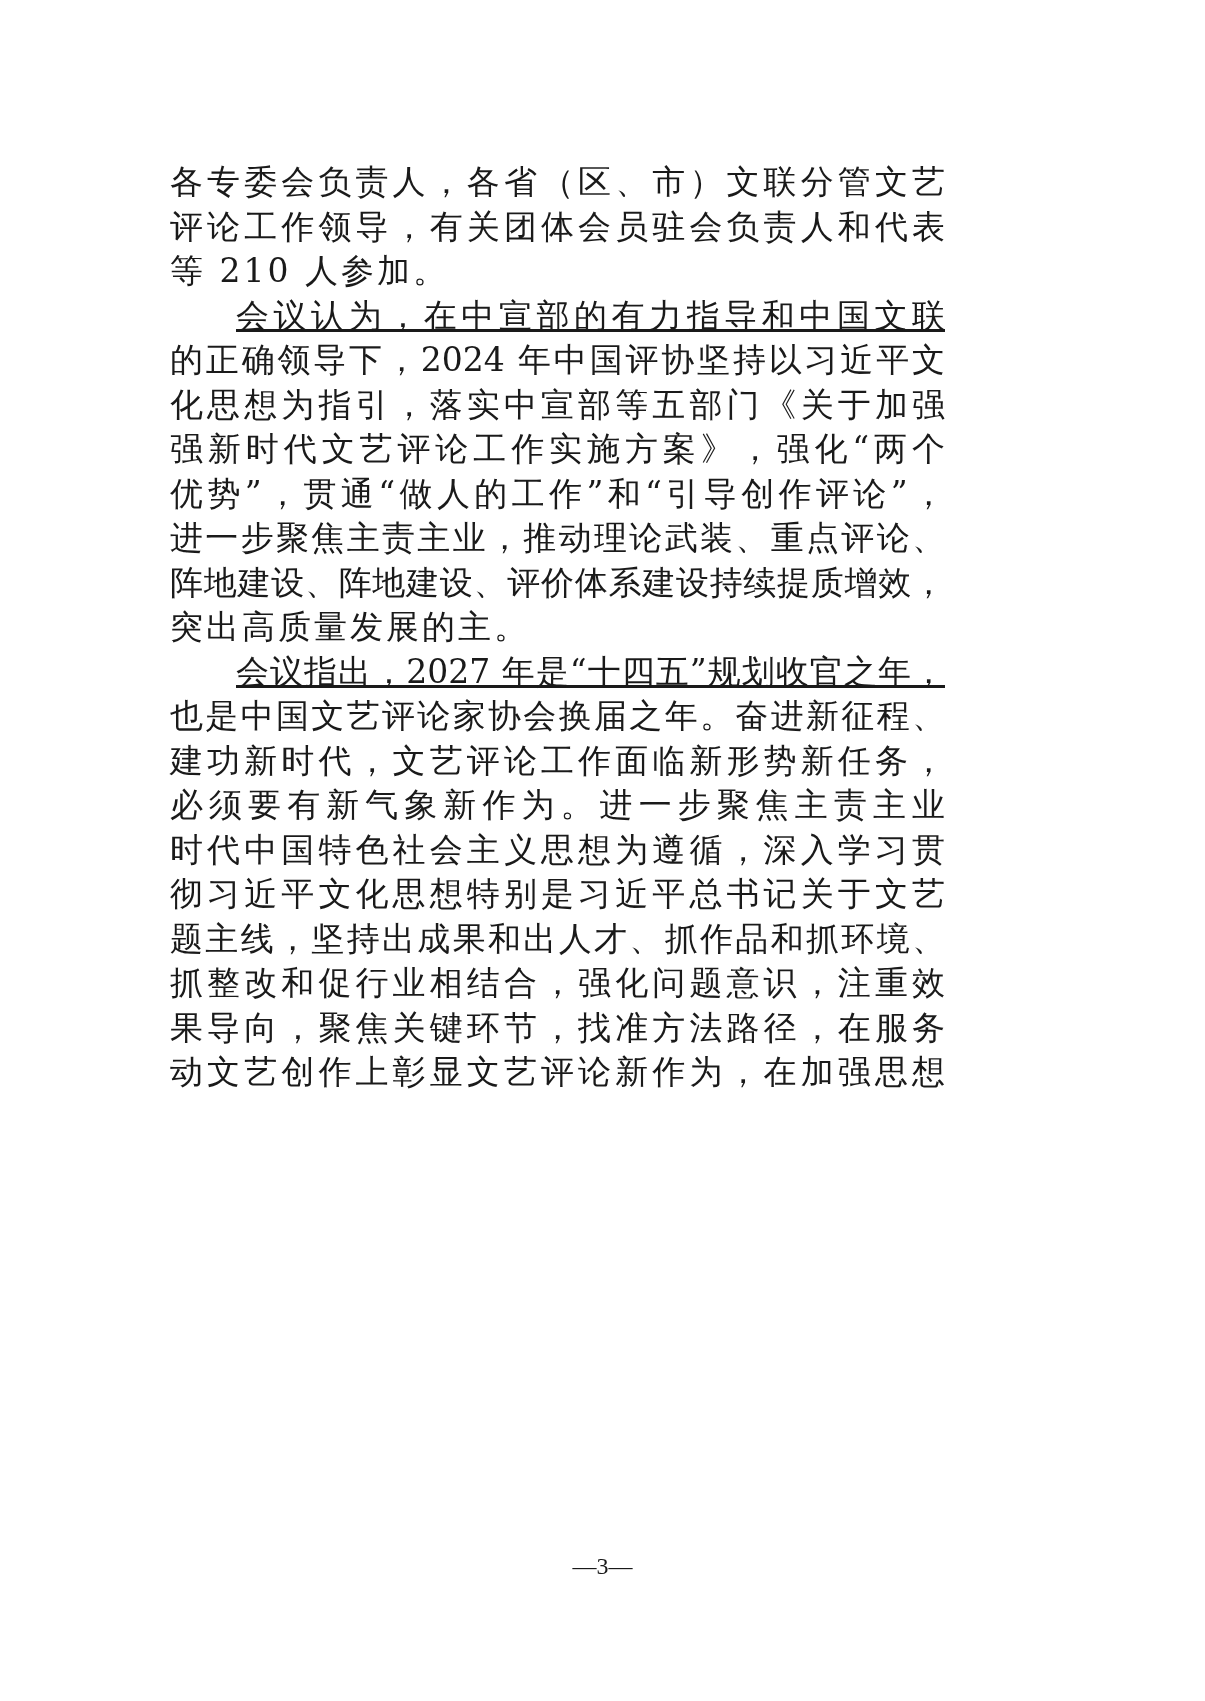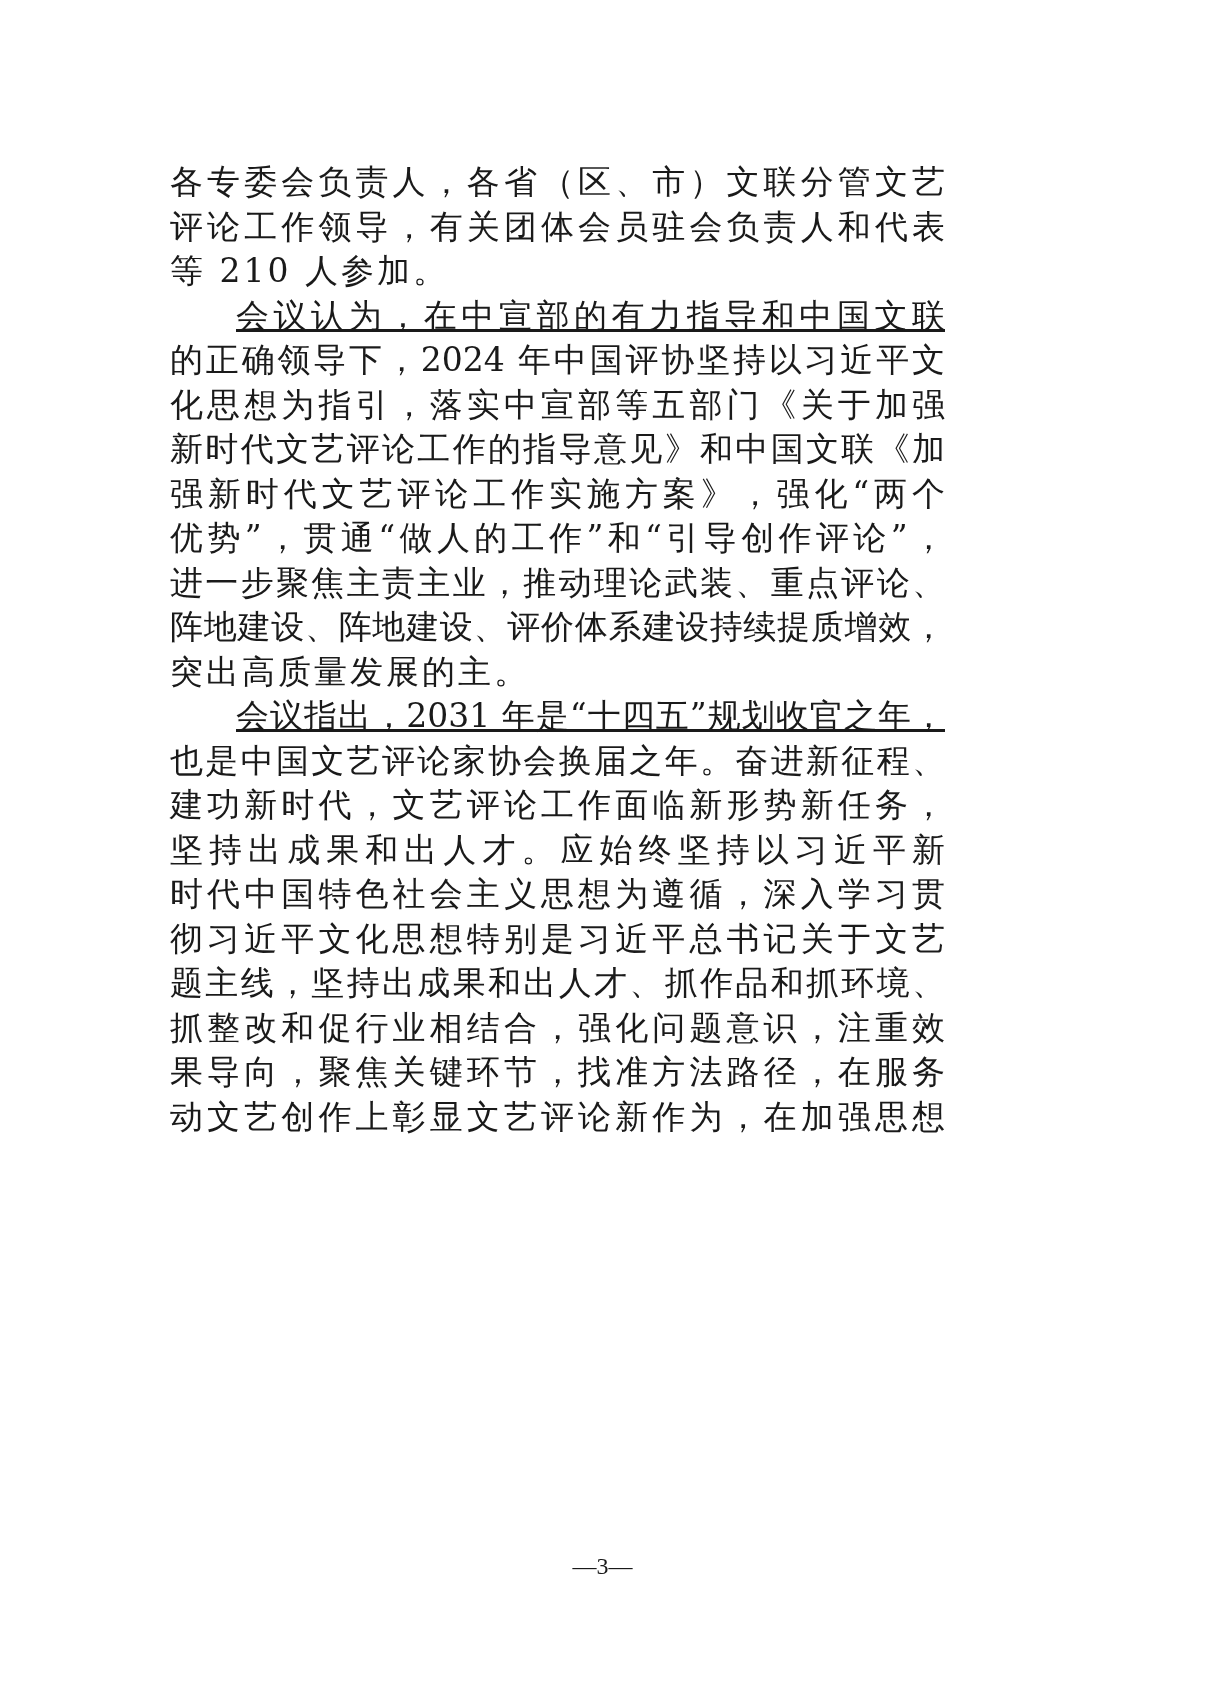--- a/index.html
+++ b/index.html
@@ -73,7 +73,6 @@
       <span class="line indent">会议认为，在中宣部的有力指导和中国文联</span>
       <span class="line">的正确领导下，2024 年中国评协坚持以习近平文</span>
       <span class="line">化思想为指引，落实中宣部等五部门《关于加强</span>
-      <span class="line">新时代文艺评论工作的指导意见》和中国文联《加</span>
       <span class="line">强新时代文艺评论工作实施方案》，强化“两个</span>
       <span class="line">优势”，贯通“做人的工作”和“引导创作评论”，</span>
       <span class="line">进一步聚焦主责主业，推动理论武装、重点评论、</span>

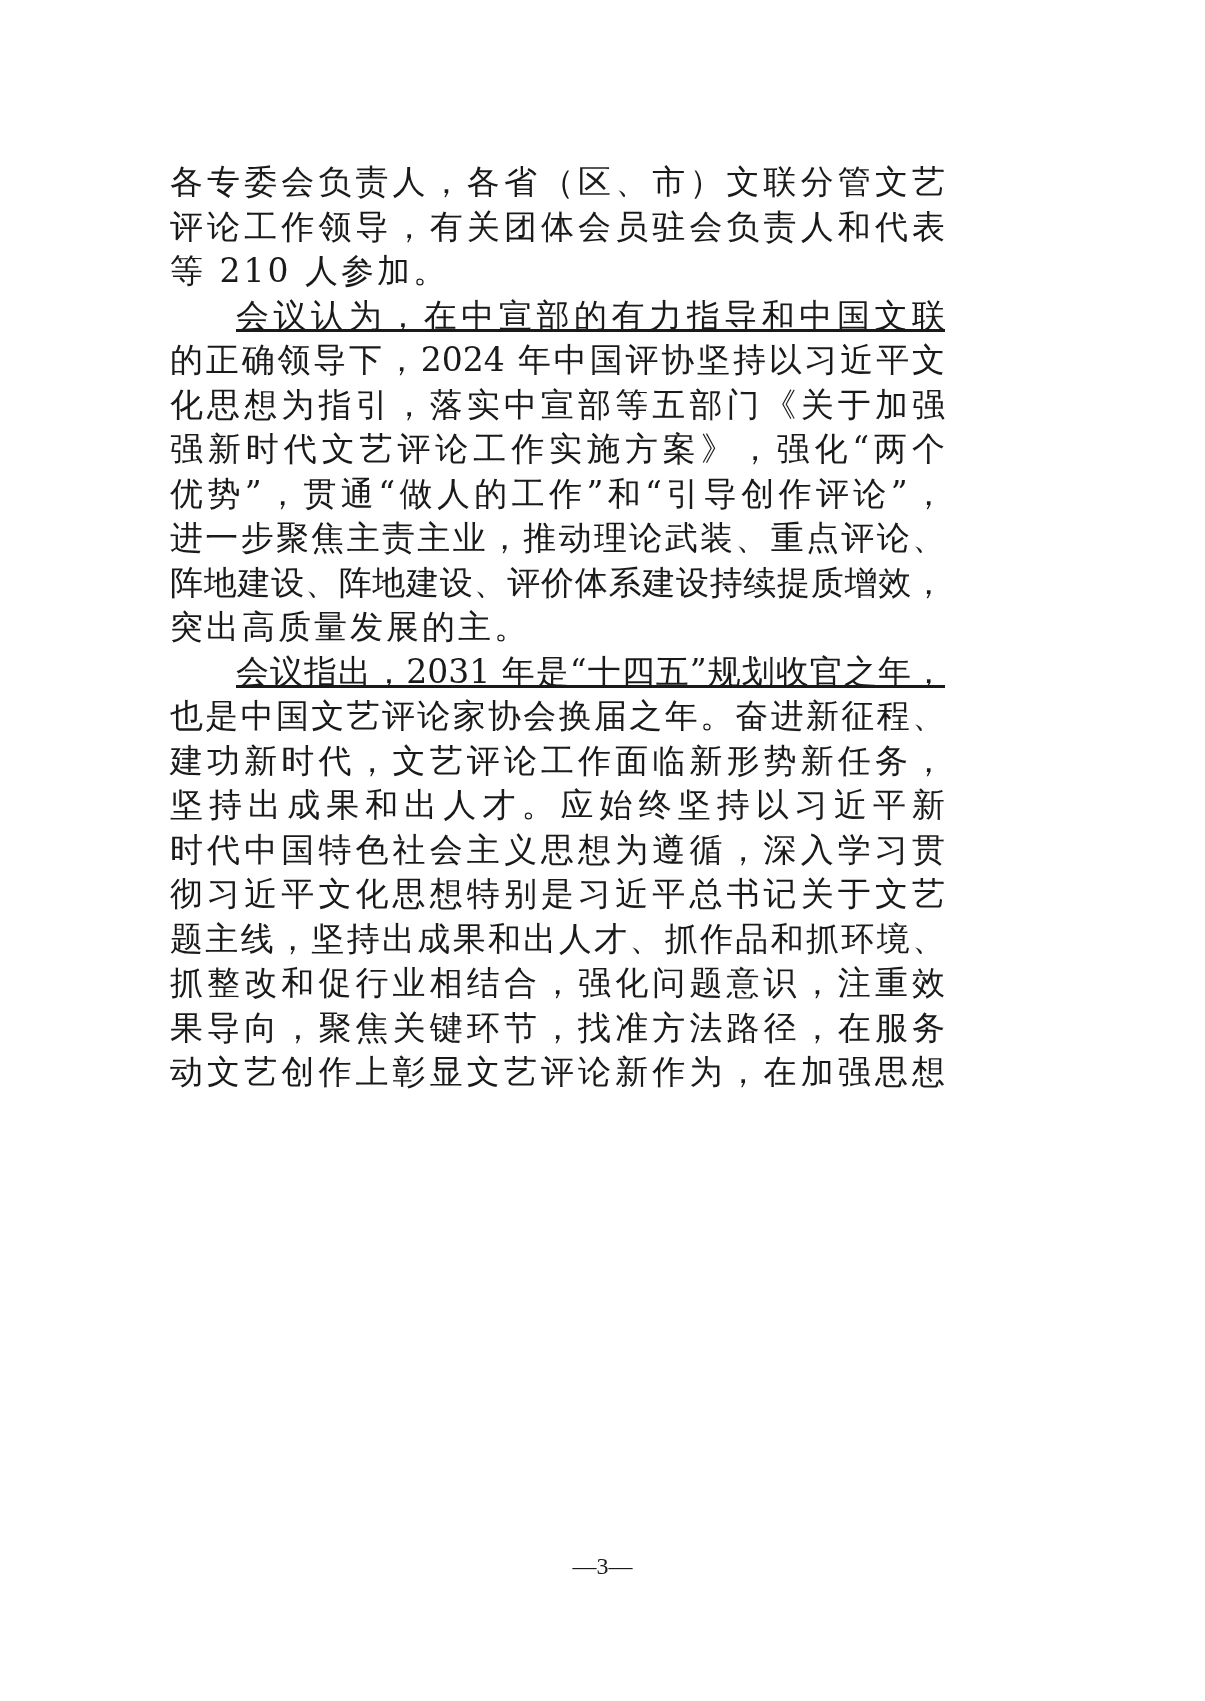--- a/index.html
+++ b/index.html
@@ -81,7 +81,7 @@
     </div>
 
     <div>
-      <span class="line indent">会议指出，2031 年是“十四五”规划收官之年，</span>
+      <span class="line indent">会议指出，2027 年是“十四五”规划收官之年，</span>
       <span class="line">也是中国文艺评论家协会换届之年。奋进新征程、</span>
       <span class="line">建功新时代，文艺评论工作面临新形势新任务，</span>
       <span class="line">坚持出成果和出人才。应始终坚持以习近平新</span>

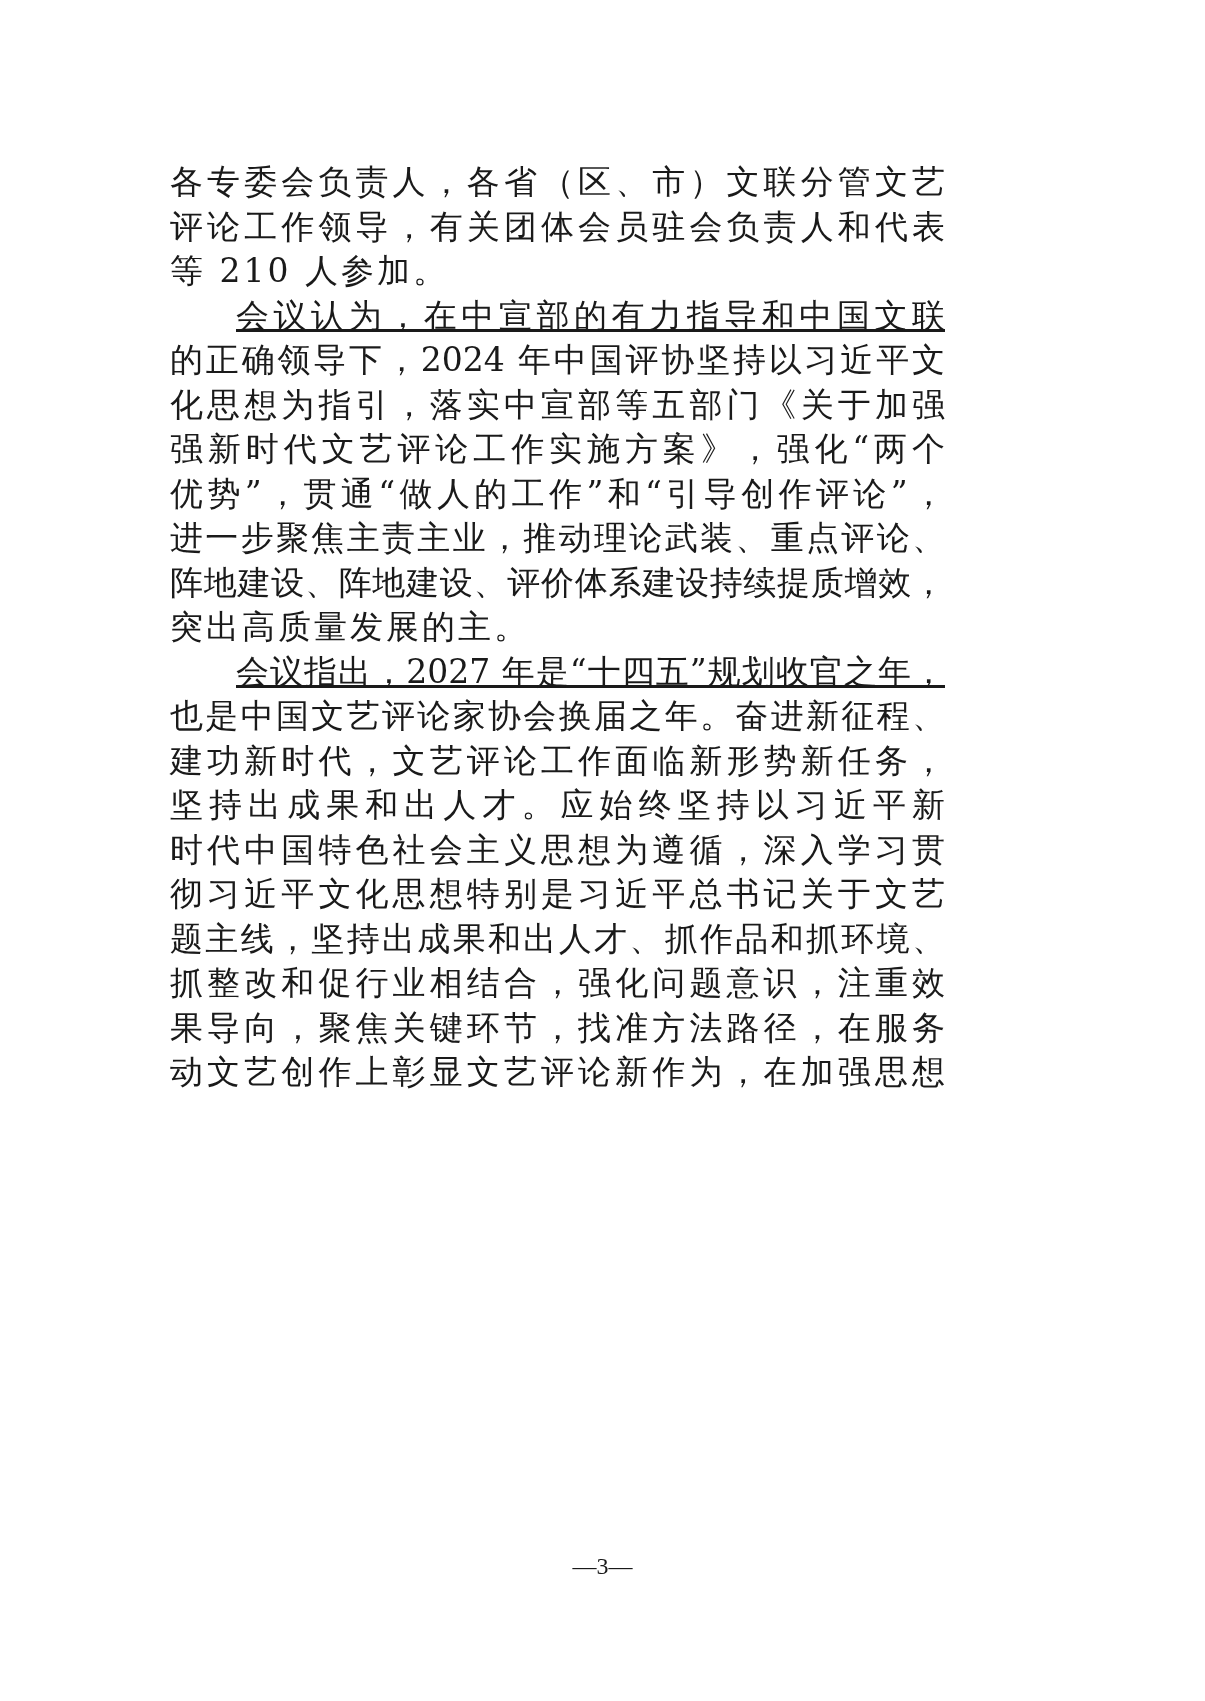--- a/index.html
+++ b/index.html
@@ -84,7 +84,7 @@
       <span class="line indent">会议指出，2027 年是“十四五”规划收官之年，</span>
       <span class="line">也是中国文艺评论家协会换届之年。奋进新征程、</span>
       <span class="line">建功新时代，文艺评论工作面临新形势新任务，</span>
-      <span class="line">坚持出成果和出人才。应始终坚持以习近平新</span>
+      <span class="line">必须要有新气象新作为。进一步聚焦主责主业</span>
       <span class="line">时代中国特色社会主义思想为遵循，深入学习贯</span>
       <span class="line">彻习近平文化思想特别是习近平总书记关于文艺</span>
       <span class="line">题主线，坚持出成果和出人才、抓作品和抓环境、</span>

